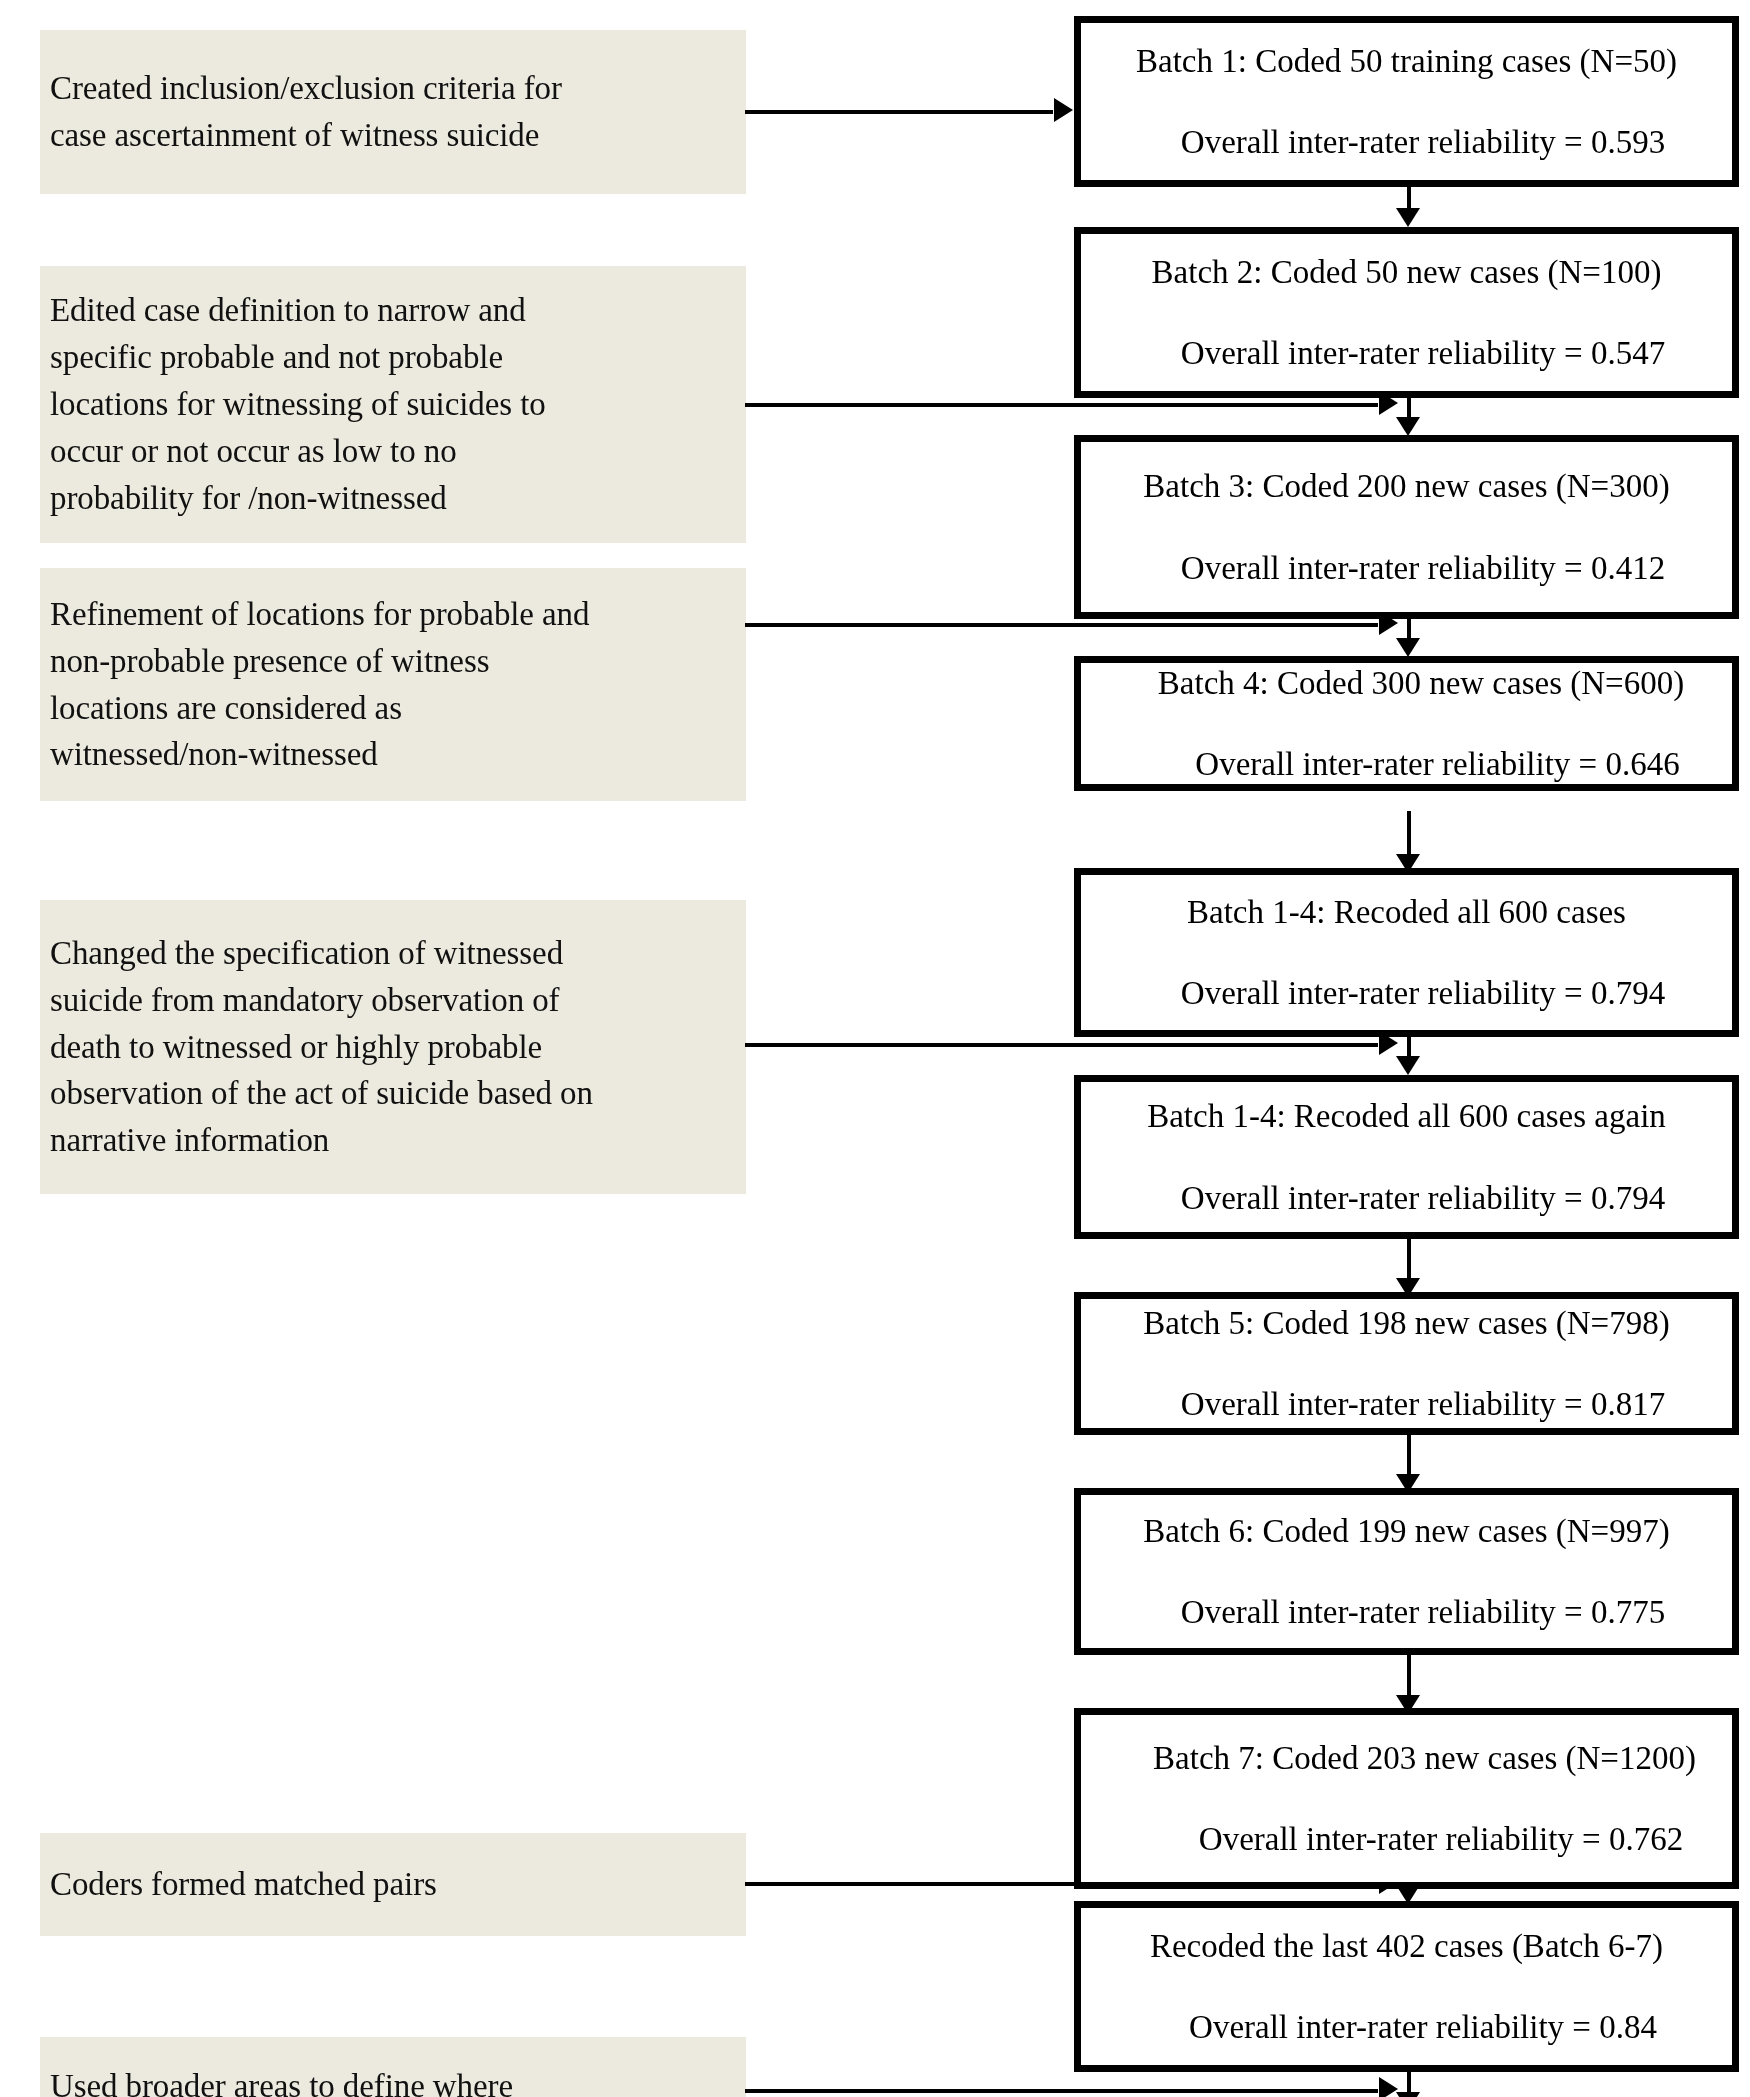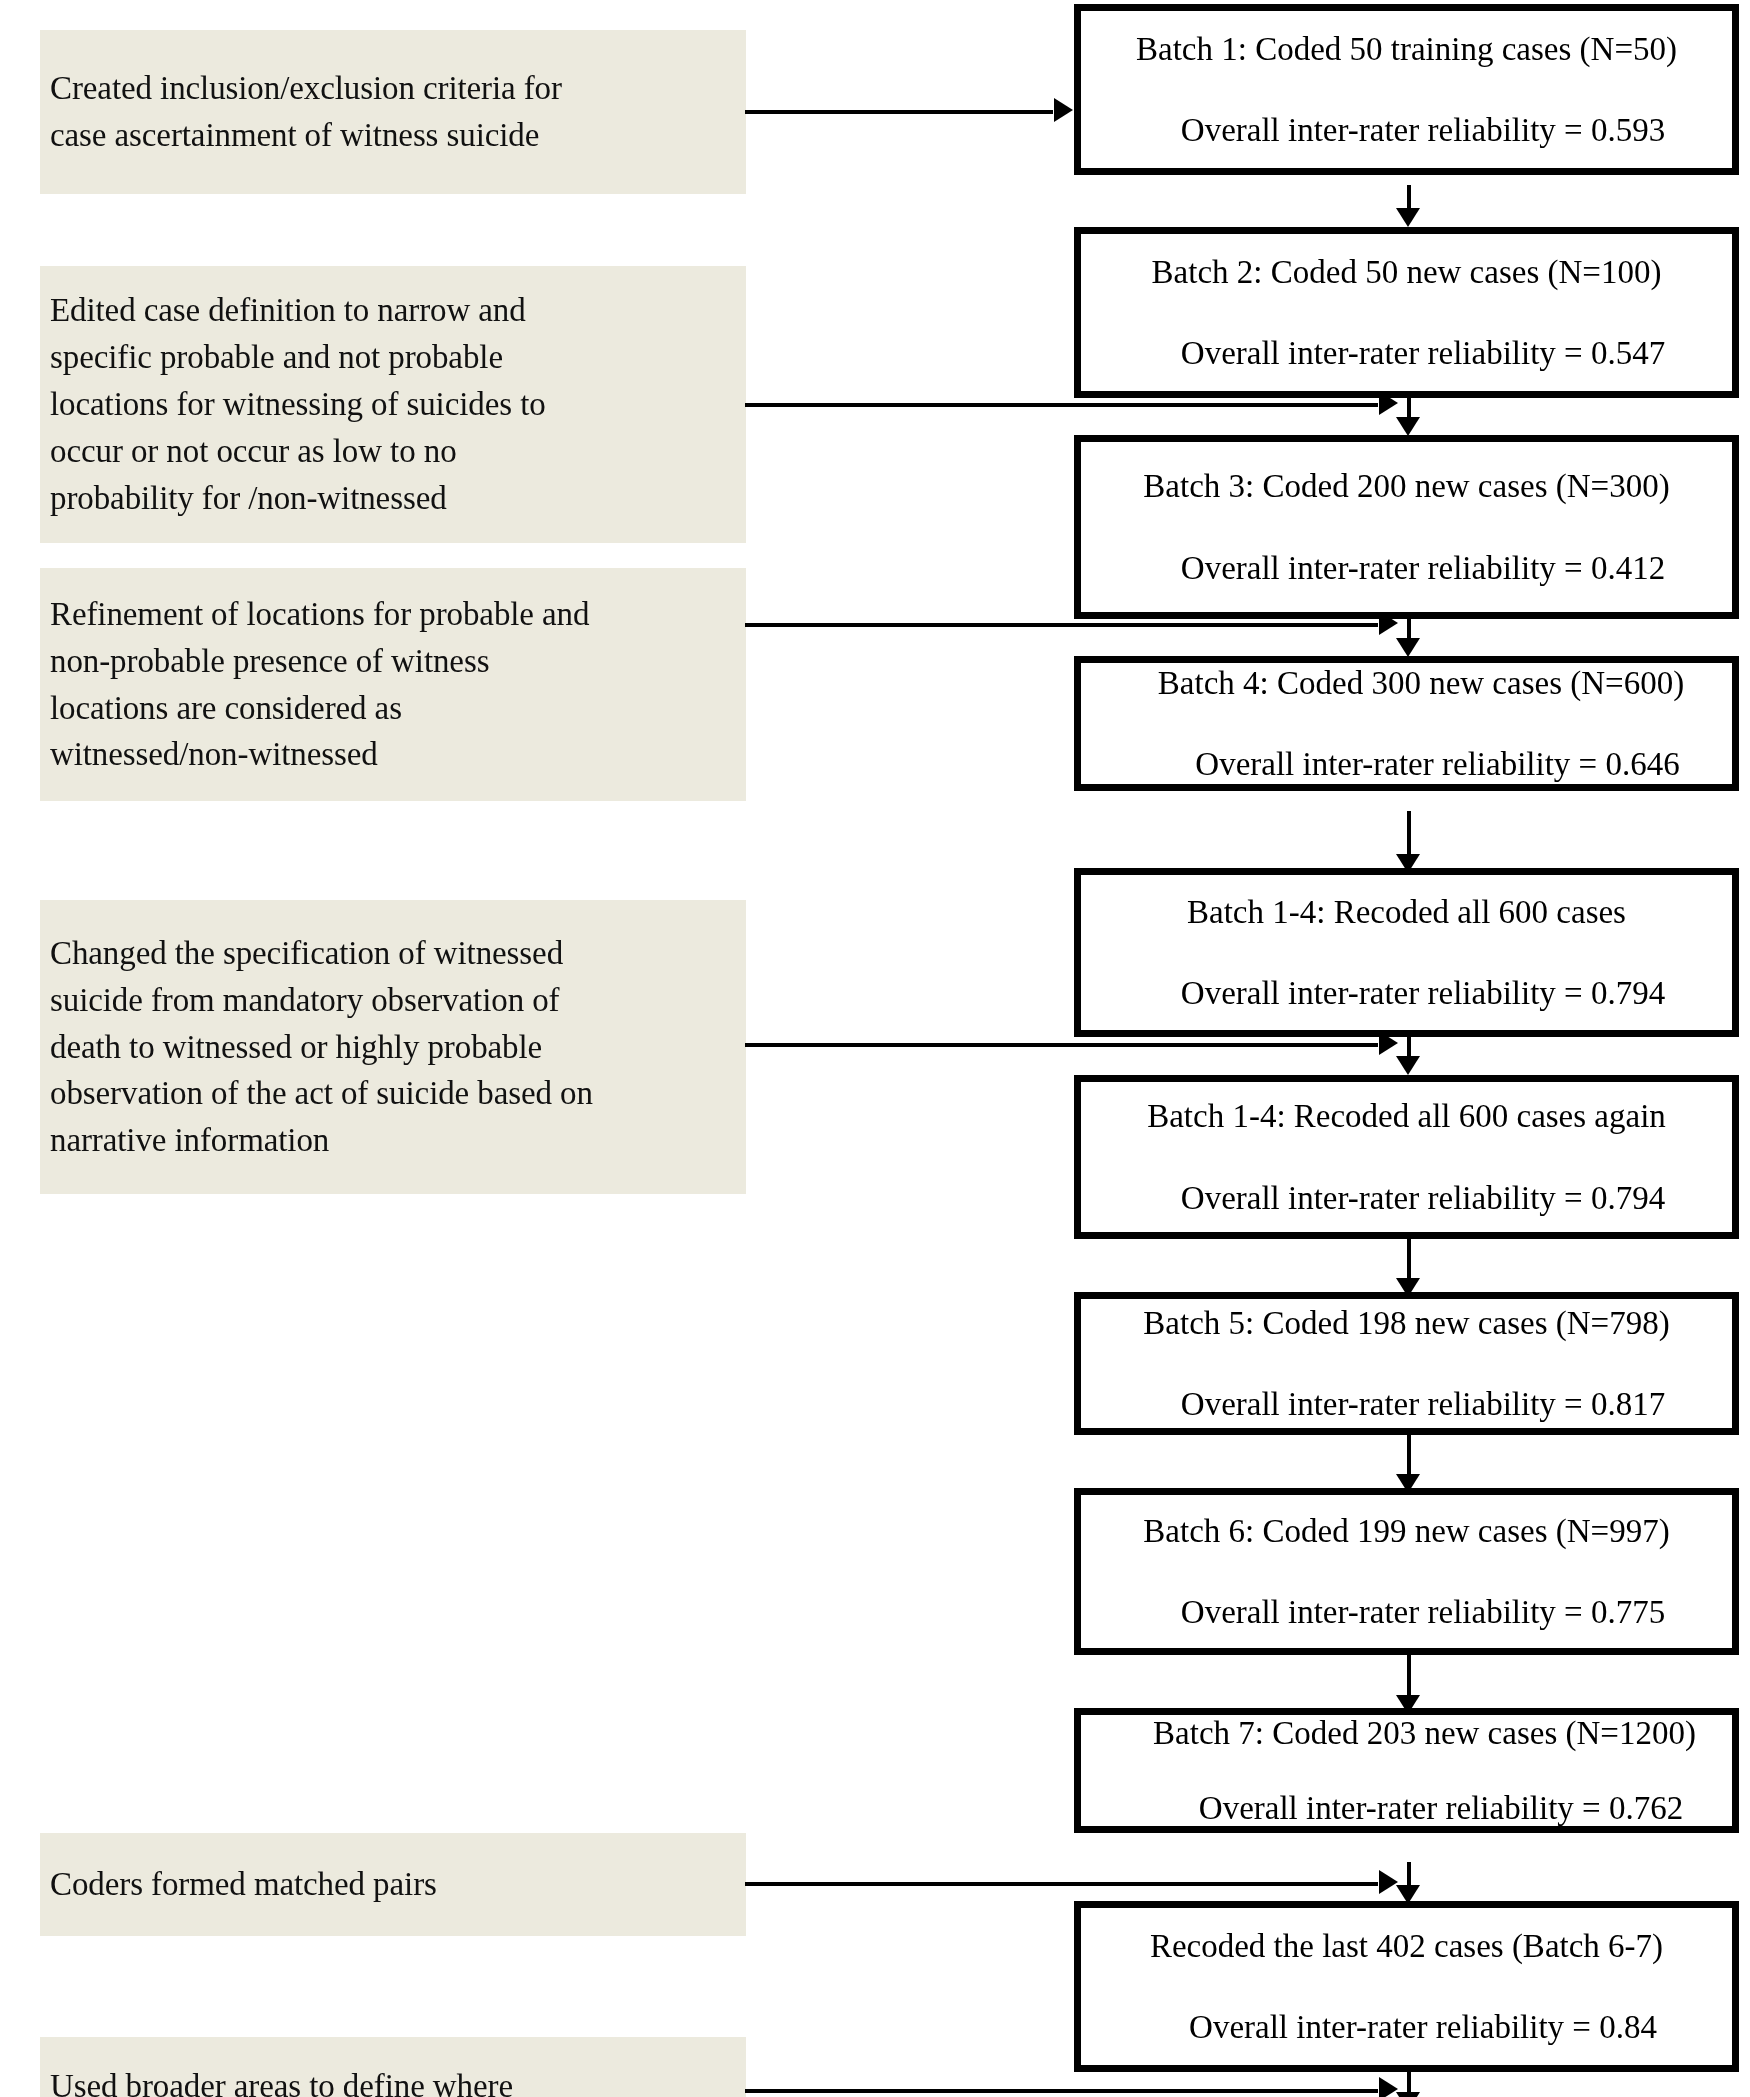--- a/index.html
+++ b/index.html
@@ -182,7 +182,7 @@
   <div class="v-conn" style="left:1407px; top:2069px; width:3.8px; height:27px;"></div>
   <div class="v-arrow" style="left:1396px; top:2092px;"></div>
 
-  <div class="flowbox" style="left:1074px; top:4px; width:665px; height:171px;">
+  <div class="flowbox" style="left:1074px; top:16px; width:665px; height:171px;">
     <div class="line1">Batch 1: Coded 50 training cases (N=50)</div>
     <div class="gap"></div>
     <div class="line2">Overall inter-rater reliability = 0.593</div>

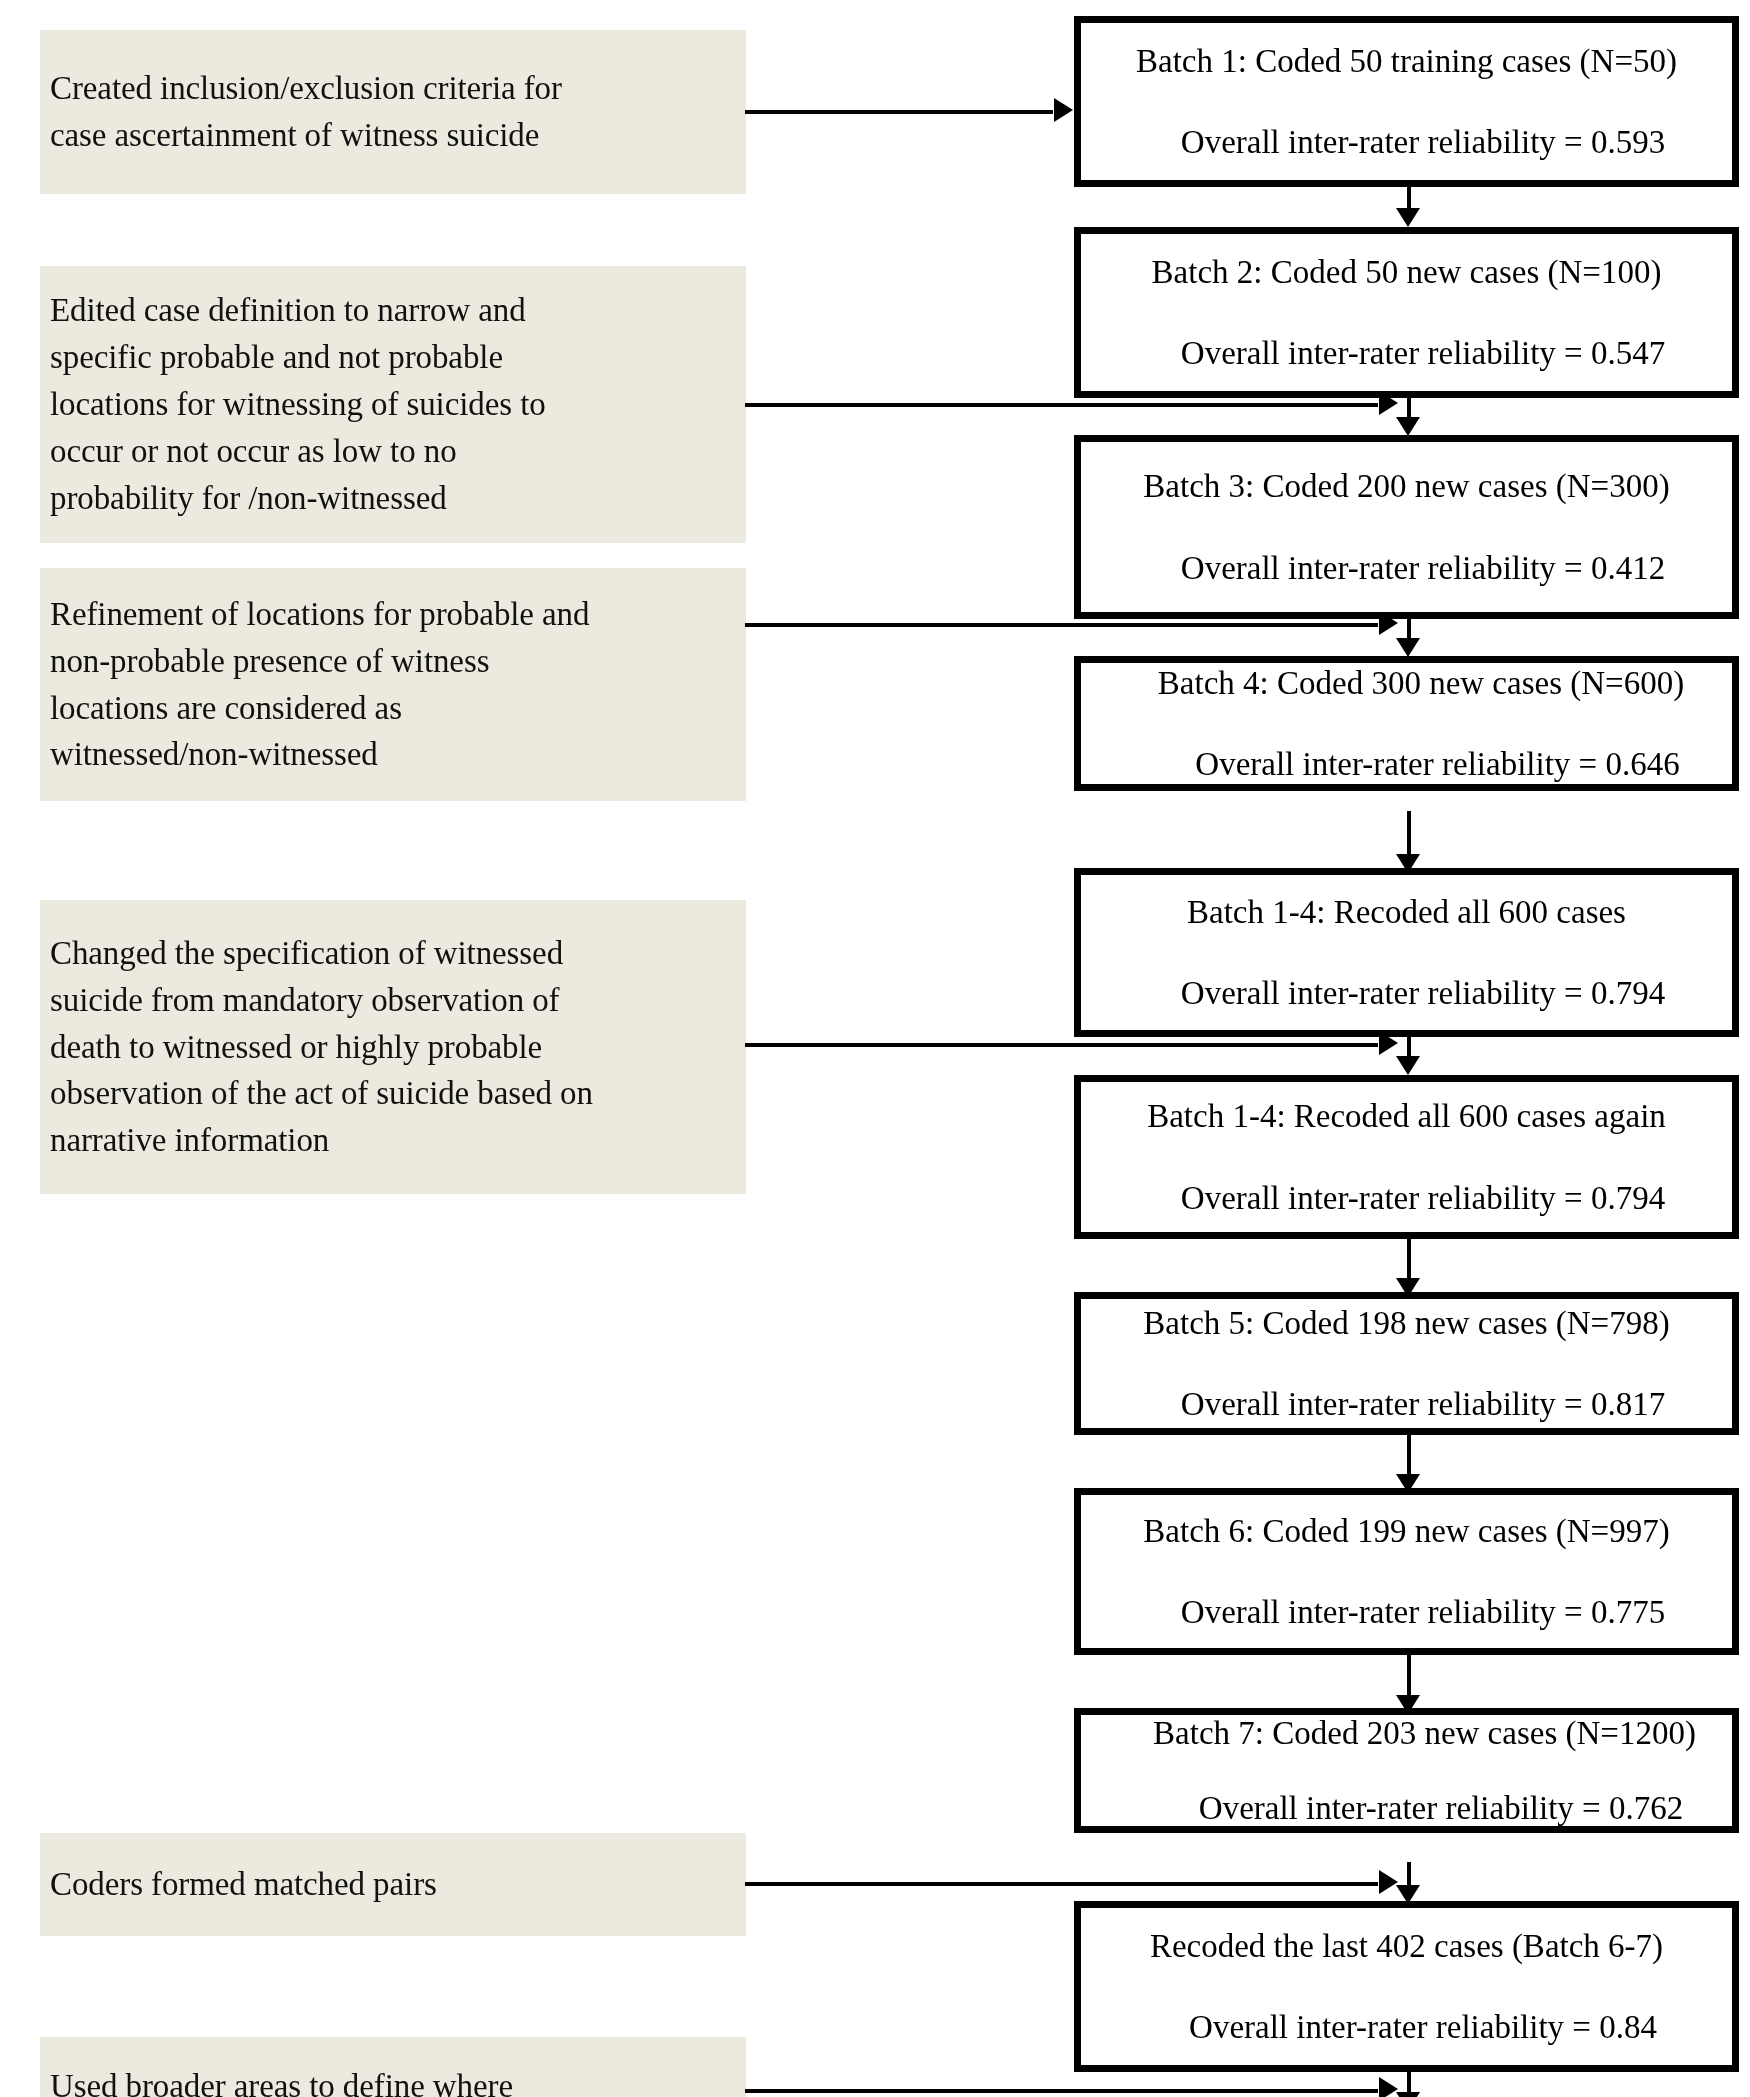--- a/index.html
+++ b/index.html
@@ -230,7 +230,7 @@
     <div class="line2">Overall inter-rater reliability = 0.775</div>
   </div>
 
-  <div class="flowbox" style="left:1074px; top:1708px; width:665px; height:125px;padding-left:36px;">
+  <div class="flowbox" style="left:1074px; top:1708px; width:665px; height:181px;padding-left:36px;">
     <div class="line1">Batch 7: Coded 203 new cases (N=1200)</div>
     <div class="gap"></div>
     <div class="line2">Overall inter-rater reliability = 0.762</div>

